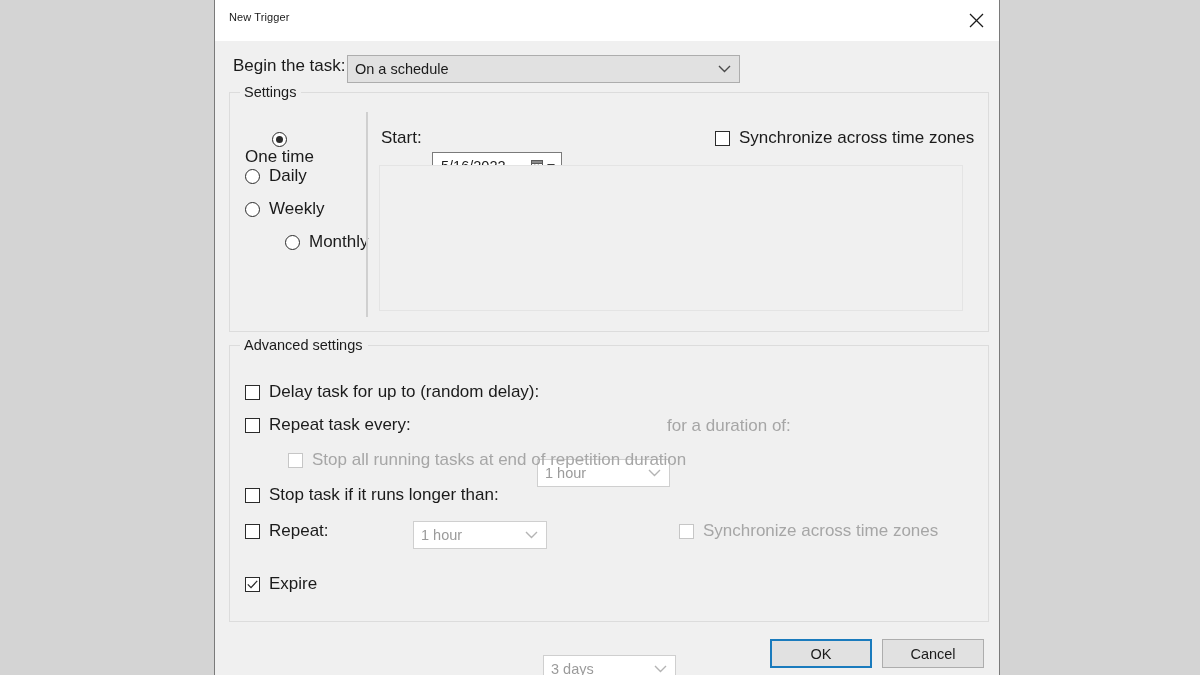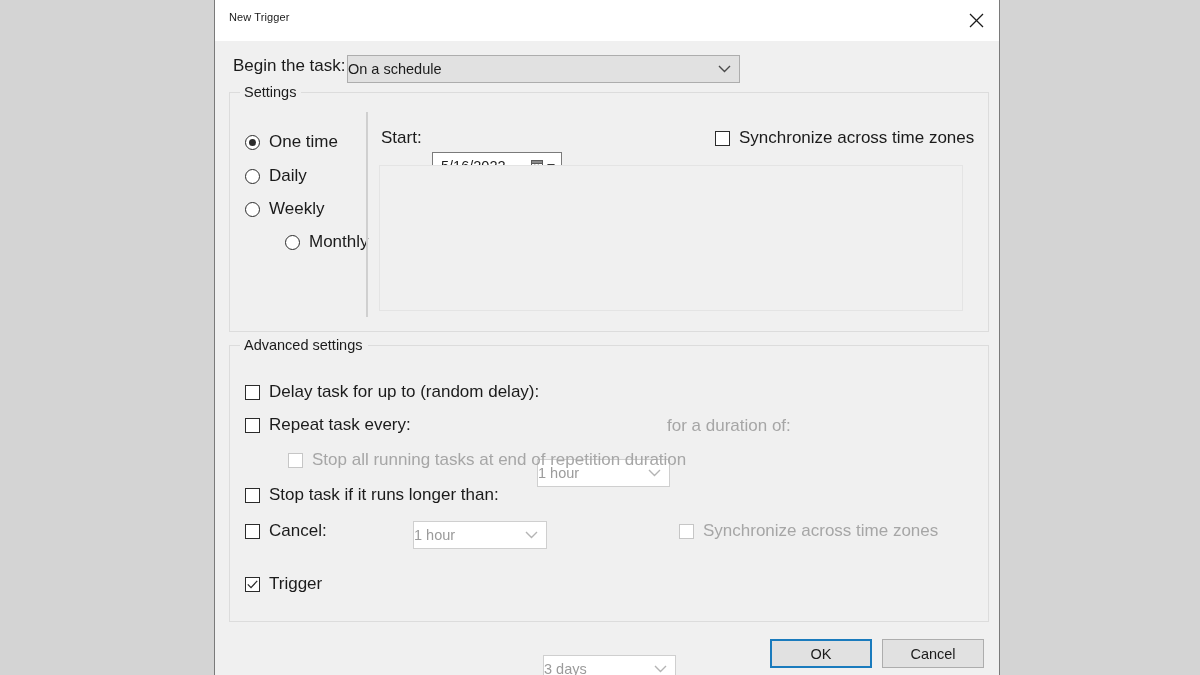--- a/index.html
+++ b/index.html
@@ -75,6 +75,7 @@
     position: relative;
   }
   .combobox .cb-text {
+    padding-left: 7px;
     font-size: 14.5px;
     color: #1b1b1b;
     white-space: nowrap;

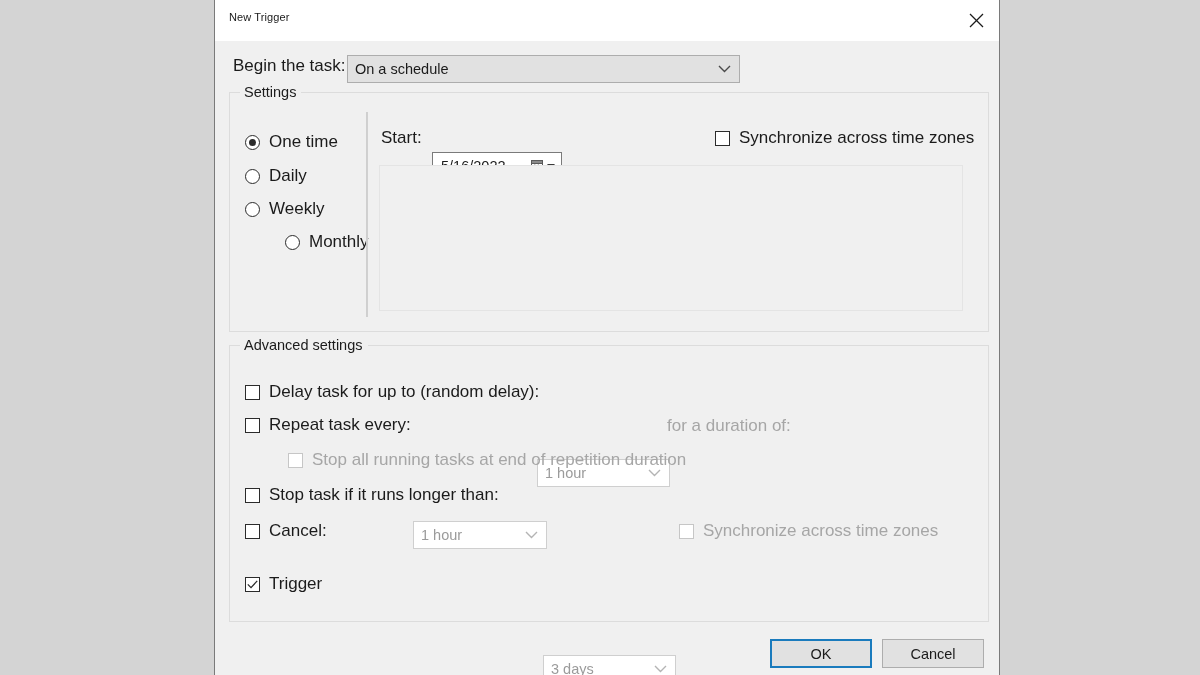--- a/index.html
+++ b/index.html
@@ -258,7 +258,7 @@
       <span class="groupbox-title">Settings</span>
     </div>
 
-    <div class="ctl-row" style="left:30px; top:132px;">
+    <div class="ctl-row" style="left:30px; top:132px;flex-direction:column;">
       <span class="radio">
           <span class="dot"></span>
         </span>

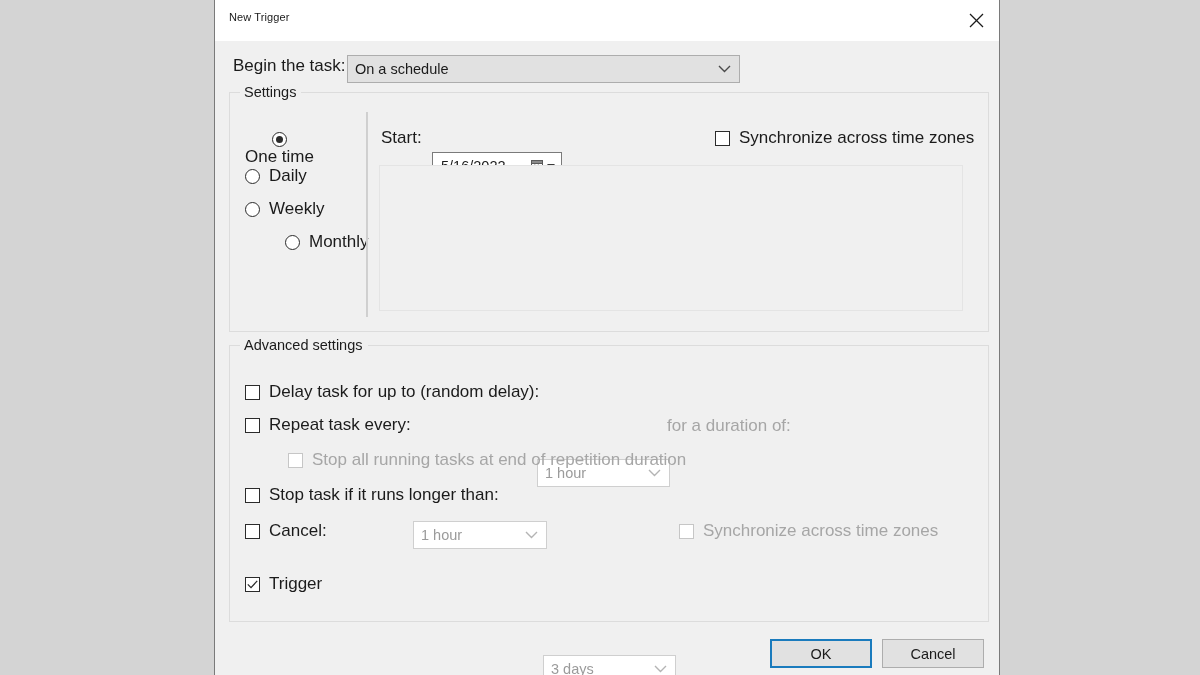--- a/index.html
+++ b/index.html
@@ -384,7 +384,7 @@
     <div class="ctl-row" style="left:30px; top:521px;">
       <span class="checkbox"></span>
       <span class="gap"></span>
-      <span class="label">Cancel:</span>
+      <span class="label">Repeat:</span>
     </div>
 
     <div class="ctl-row" style="left:464px; top:521px;">

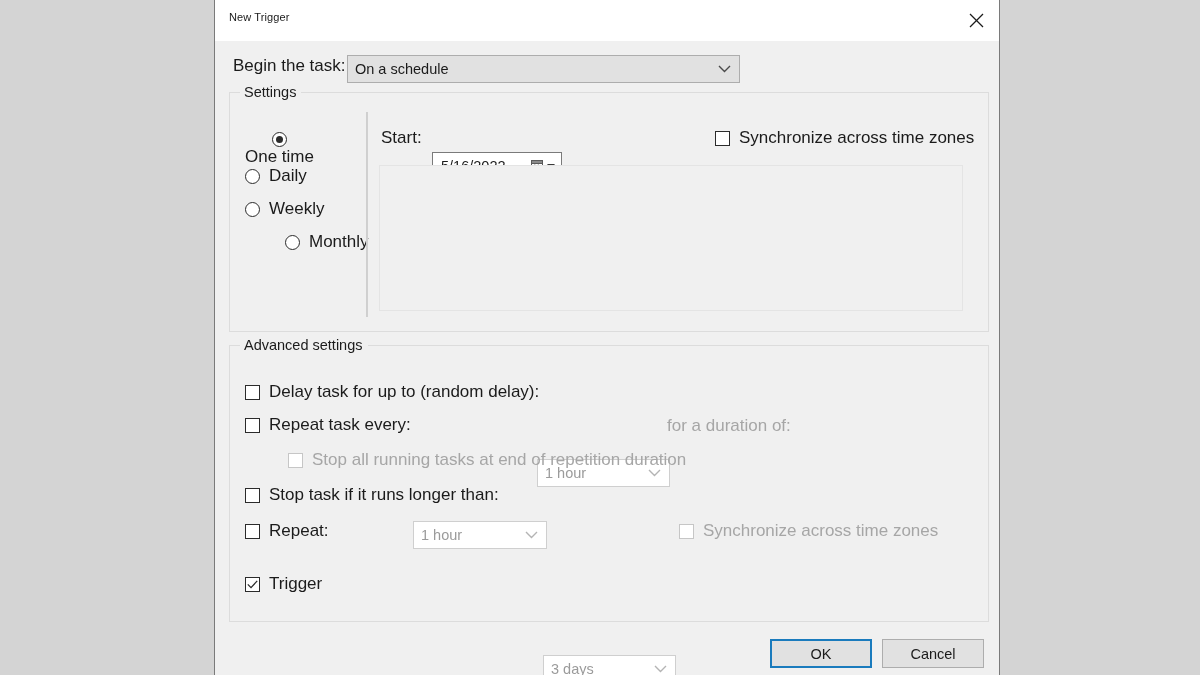--- a/index.html
+++ b/index.html
@@ -400,7 +400,7 @@
         </svg>
       </span>
       <span class="gap"></span>
-      <span class="label">Trigger</span>
+      <span class="label">Expire</span>
     </div>
 
     <div class="btn default" style="left:555px; top:639px; width:102px;">

